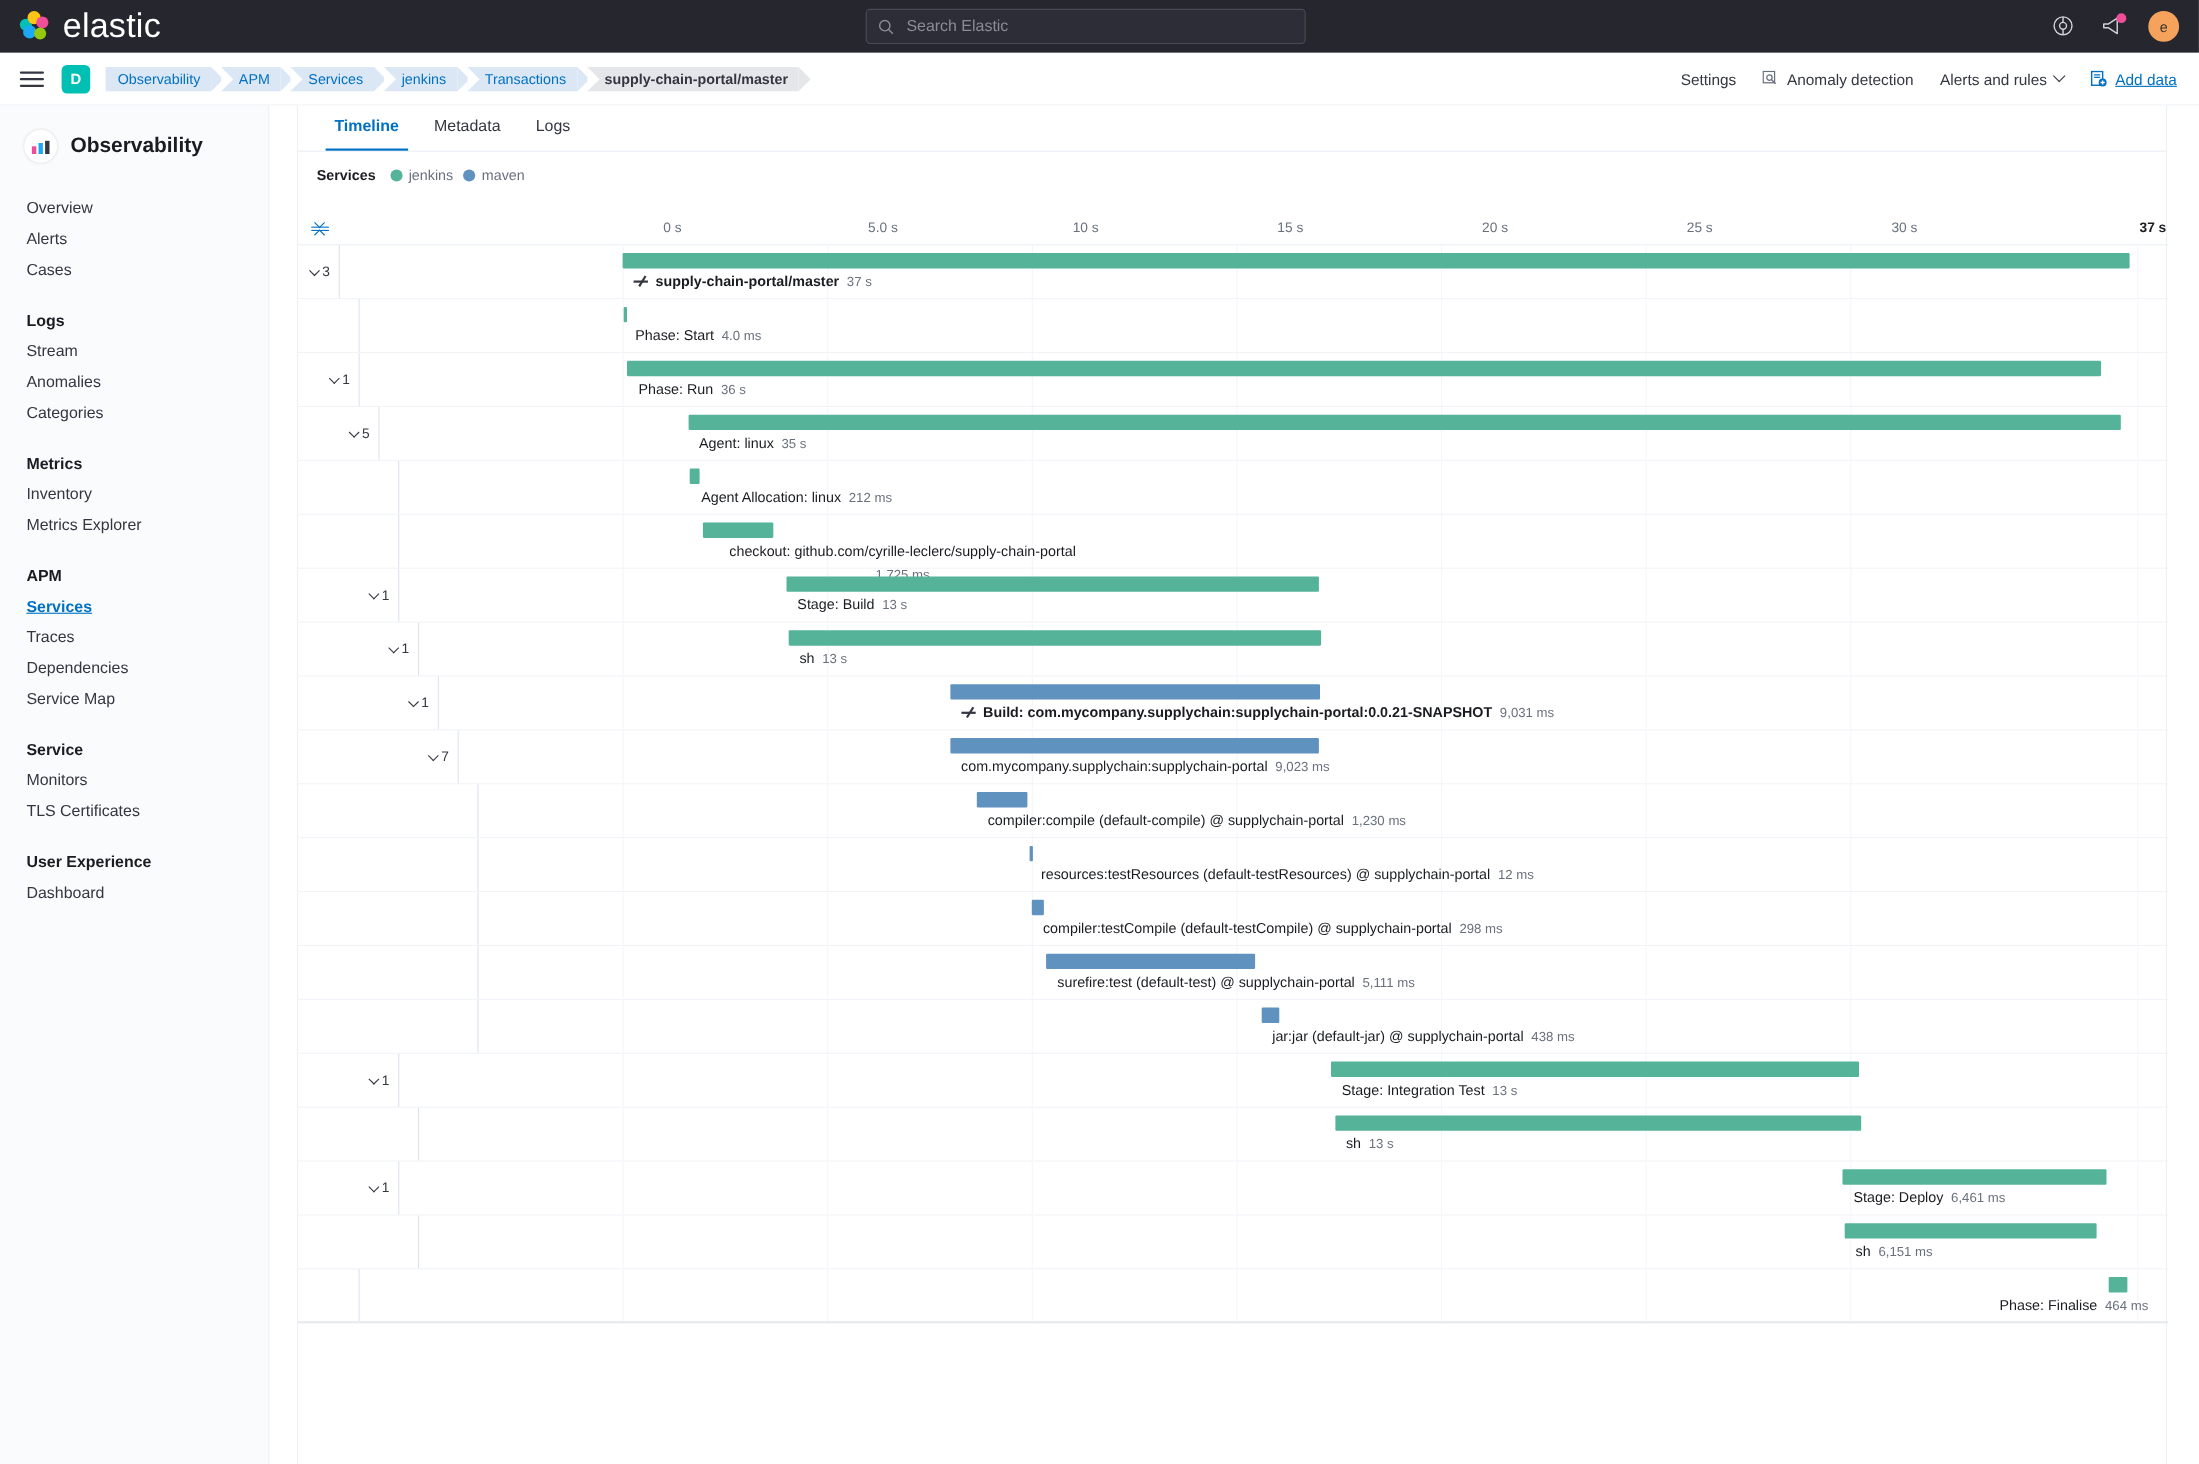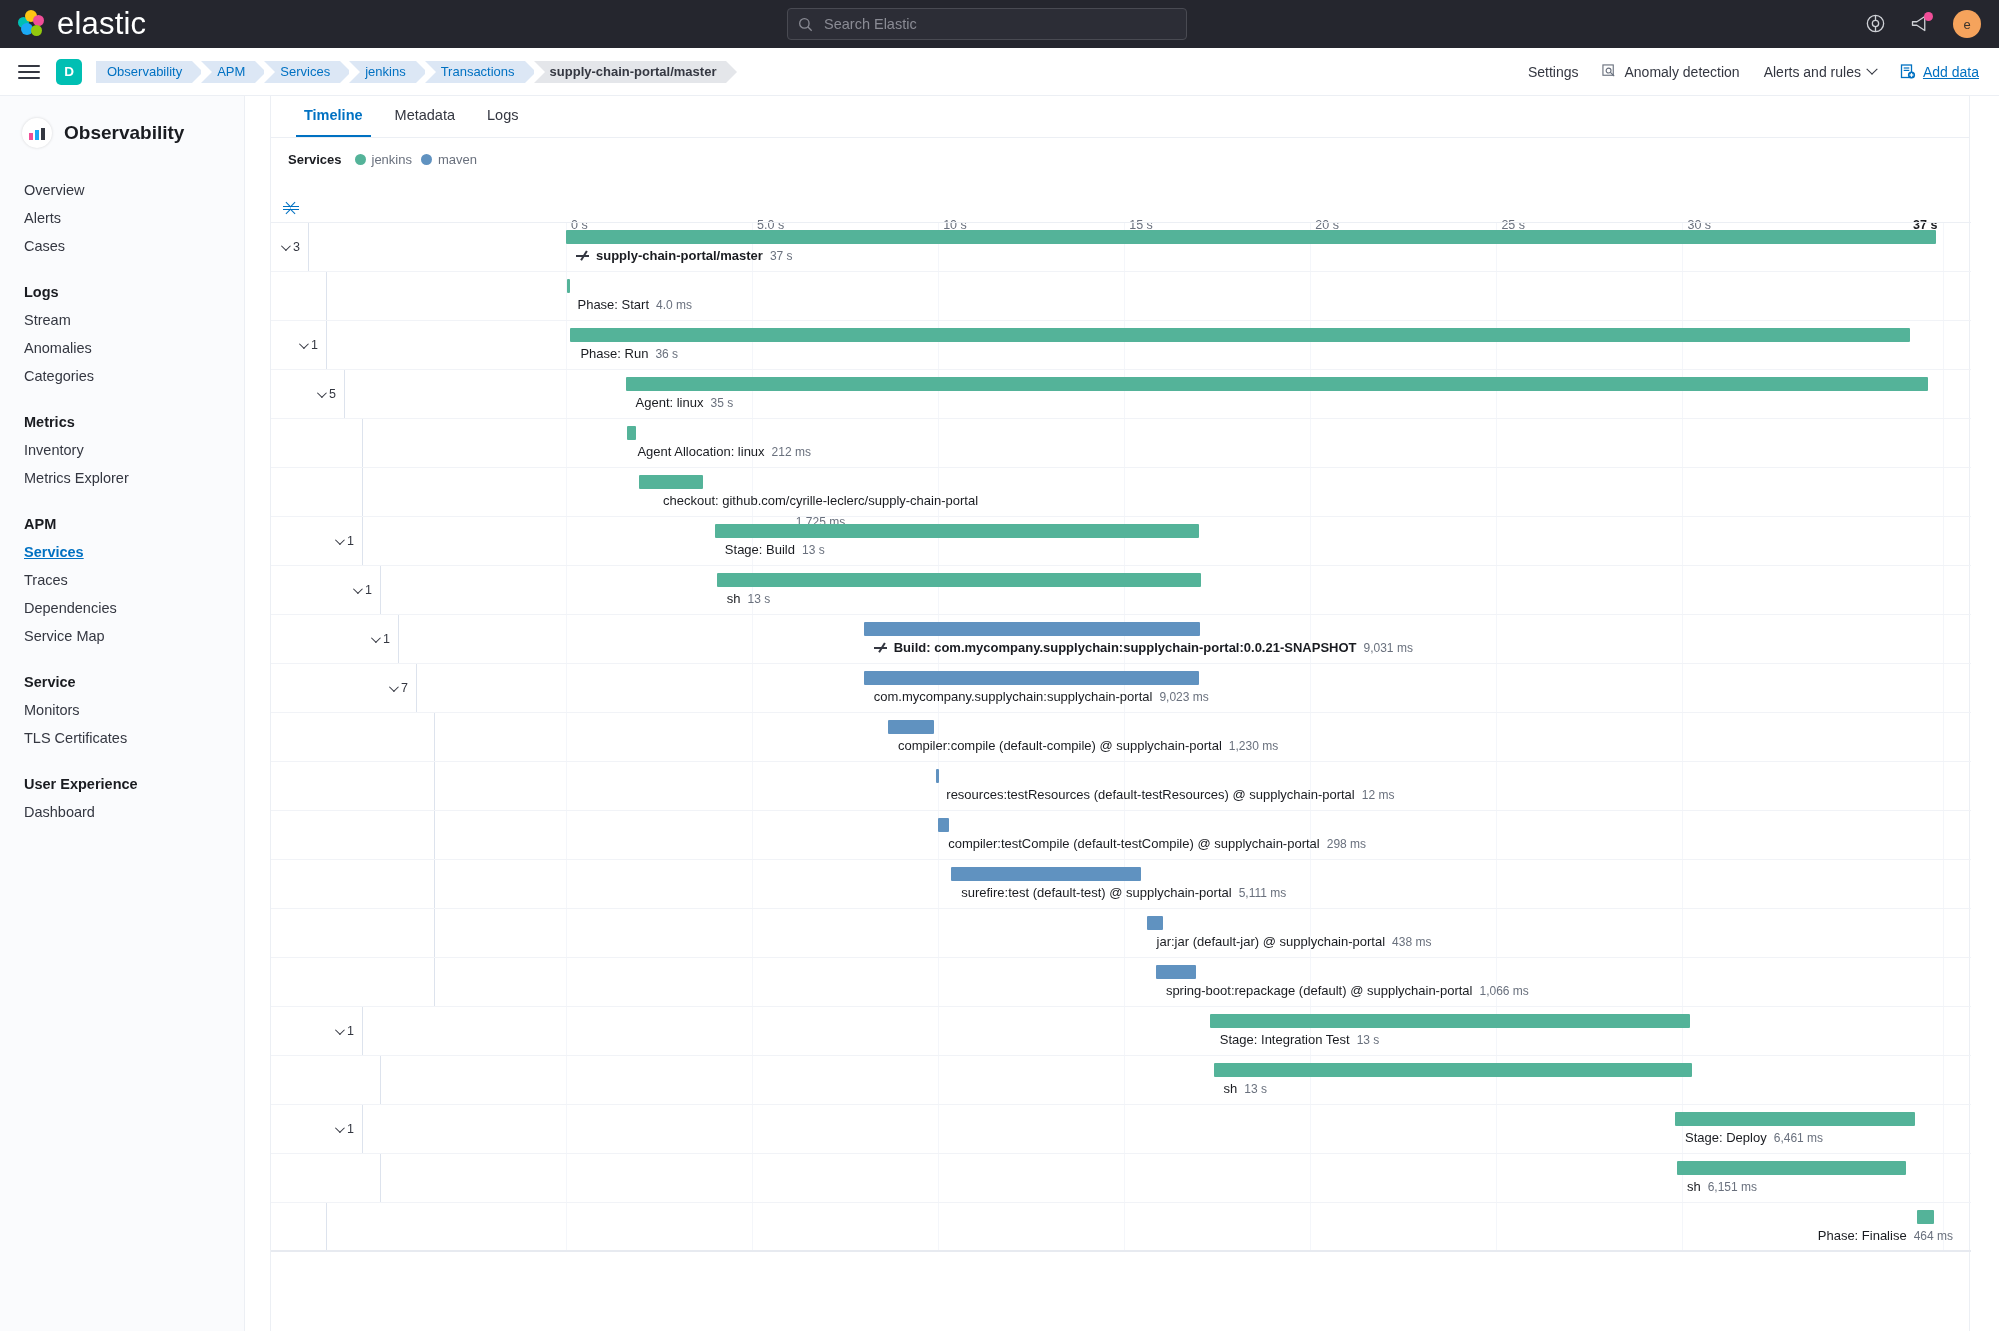--- a/index.html
+++ b/index.html
@@ -116,7 +116,7 @@
   
   .wf { position: absolute; left: 0; top: 100px; width: 1700px; }
   .axis { position: relative; height: 26px; margin-left: 0px; }
-  .axis .tick { position: absolute; font-size: 12.5px; color: #69707d; top: 22px; }
+  .axis .tick { position: absolute; font-size: 12.5px; color: #69707d; top: 4px; margin-left: 32px; }
   .axis .tick.last { color: #1a1c21; font-weight: bold; }
   .collapse-icon { position: absolute; left: 12px; top: 2px; width: 16px; height: 18px; }
   .collapse-icon i { display: block; position: absolute; left: 0; width: 16px; height: 0; border-top: 1.6px solid #0071c2; }

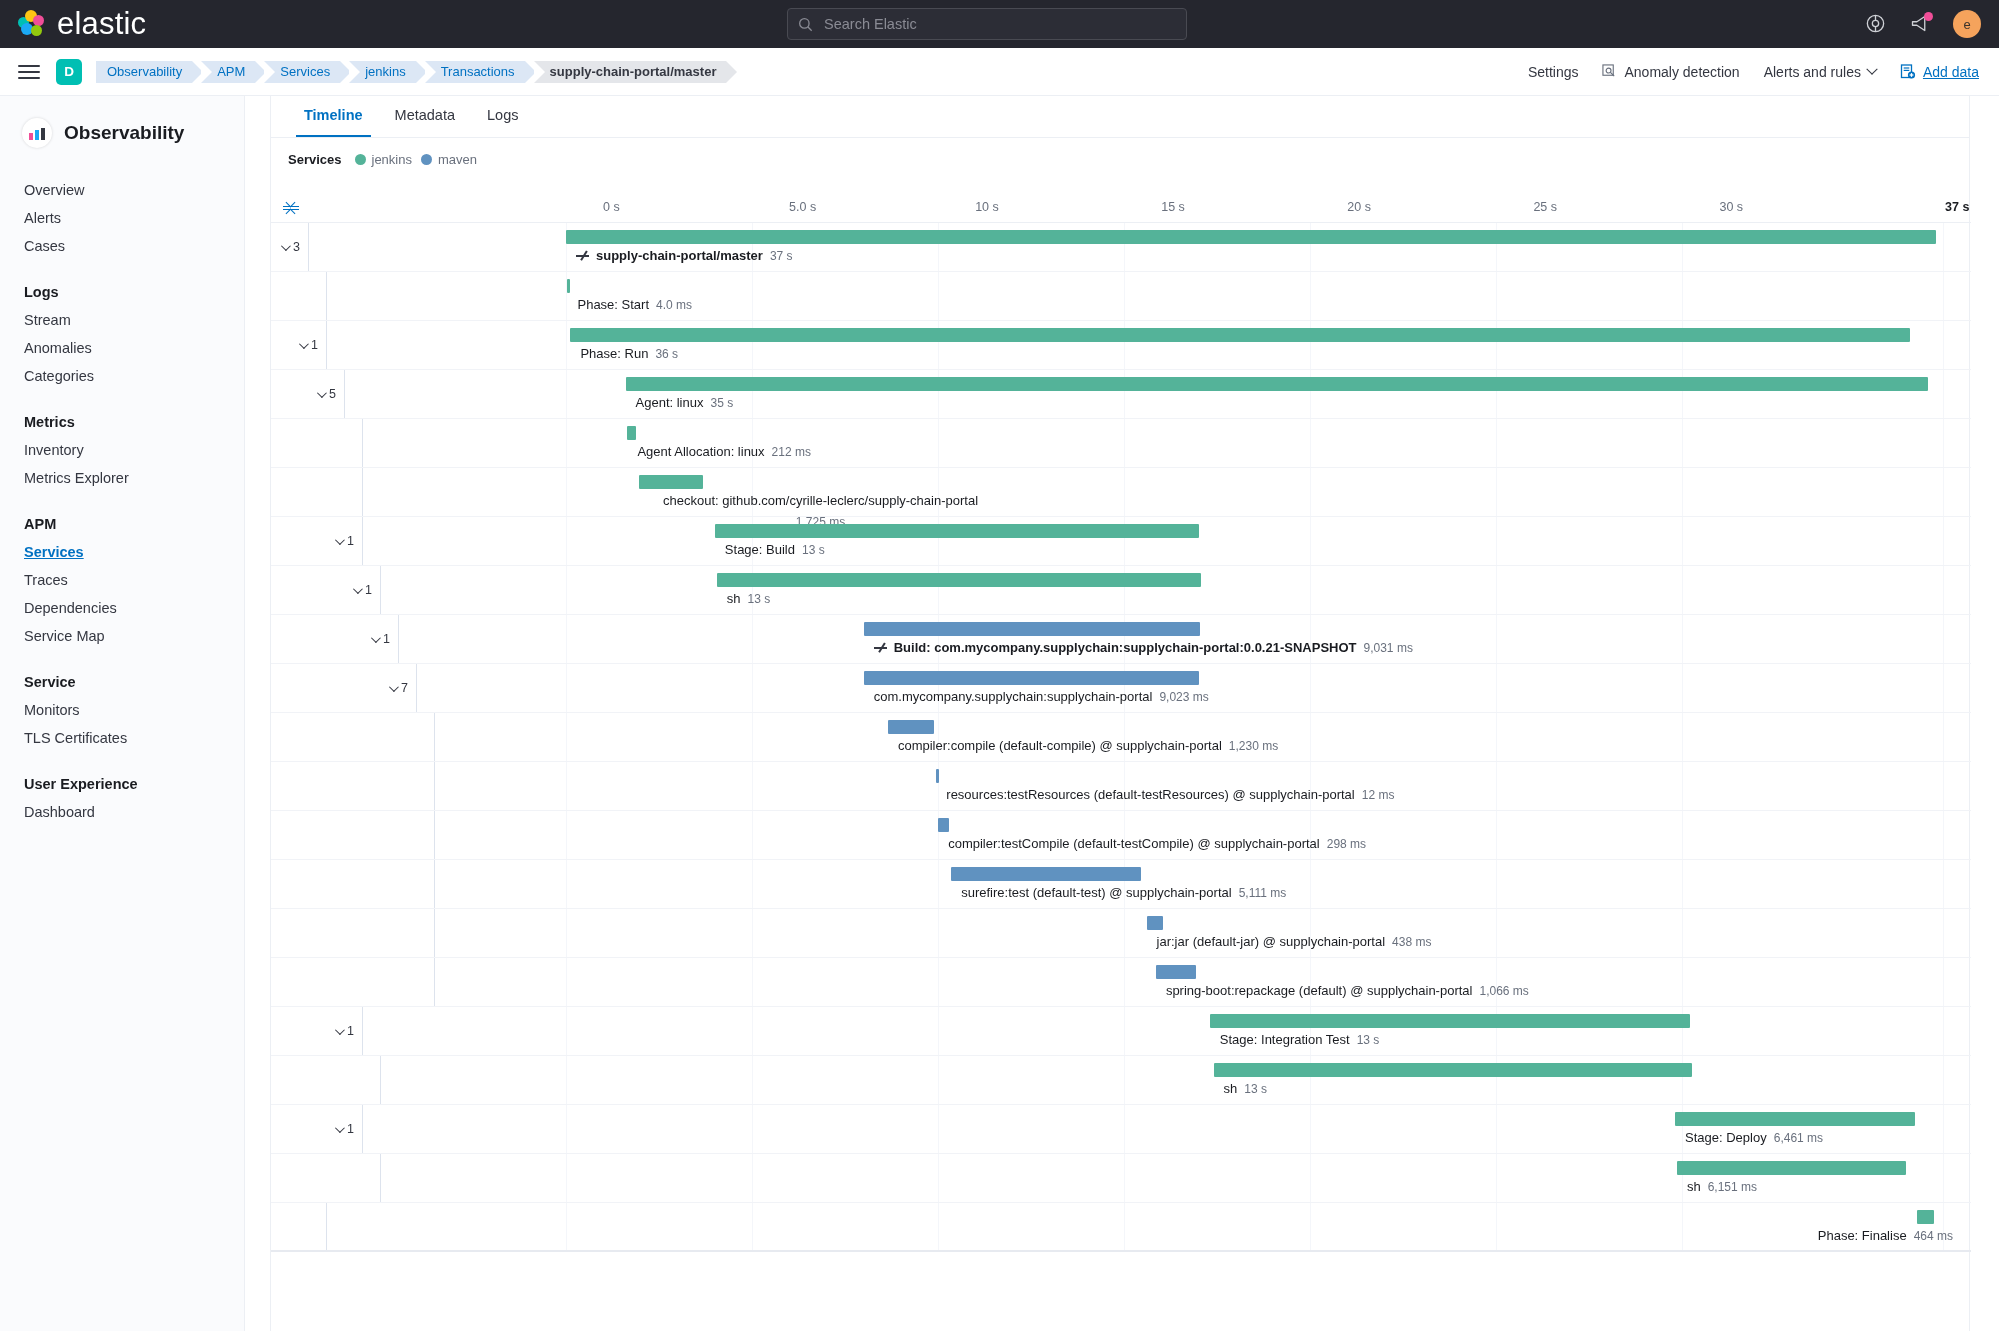--- a/index.html
+++ b/index.html
@@ -579,22 +579,6 @@
             <div class="vgrid" style="left: 1225.41px;"></div>
             <div class="vgrid" style="left: 1411.49px;"></div>
             <div class="vgrid" style="left: 1672px;"></div>
-            <div class="acc" style="left: 0px; width: 164px;"></div>
-            <div class="bar" style="left: 884.877px; width: 39.8214px; background: rgb(96, 146, 192);"></div>
-            <div class="lbl" style="left: 894.877px;">
-              <span>spring-boot:repackage (default) @ supplychain-portal</span>
-              <span class="dur">1,066 ms</span>
-            </div>
-          </div>
-          <div class="row">
-            <div class="vgrid" style="left: 295px;"></div>
-            <div class="vgrid" style="left: 481.081px;"></div>
-            <div class="vgrid" style="left: 667.162px;"></div>
-            <div class="vgrid" style="left: 853.243px;"></div>
-            <div class="vgrid" style="left: 1039.32px;"></div>
-            <div class="vgrid" style="left: 1225.41px;"></div>
-            <div class="vgrid" style="left: 1411.49px;"></div>
-            <div class="vgrid" style="left: 1672px;"></div>
             <div class="acc" style="left: 0px; width: 92px;">
               <span class="cv"></span>
               <span>1</span>

